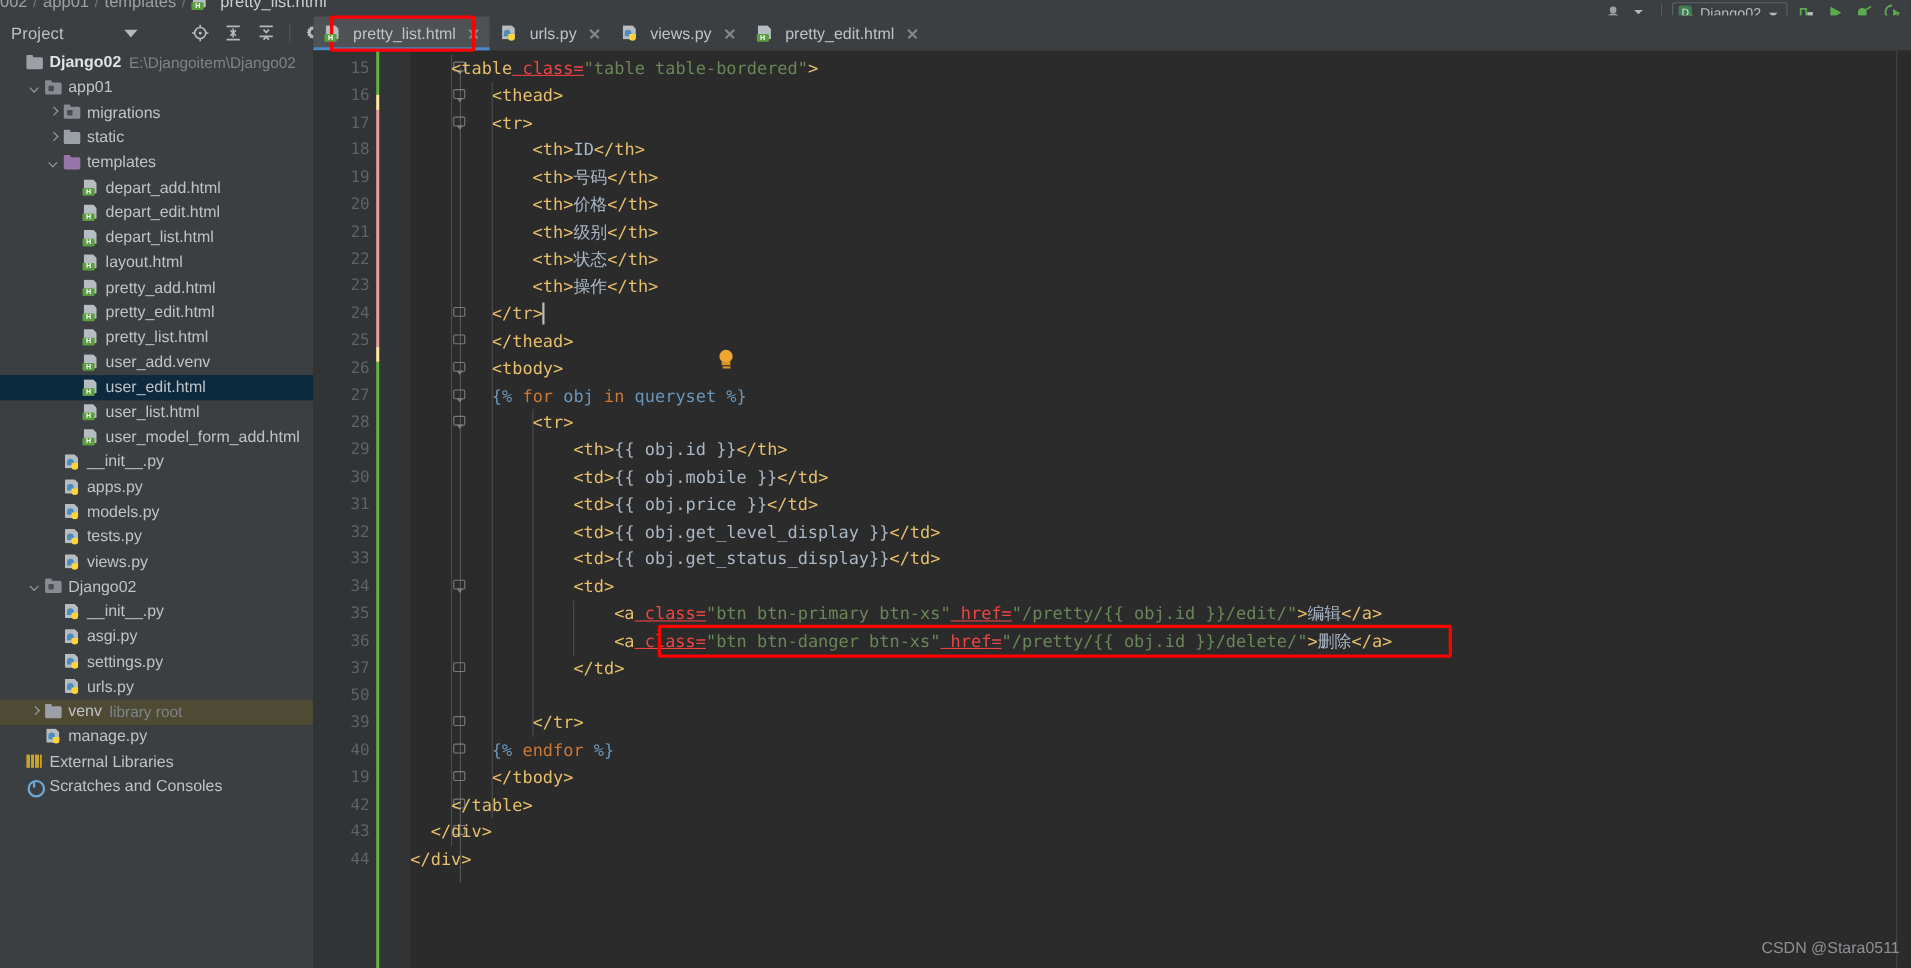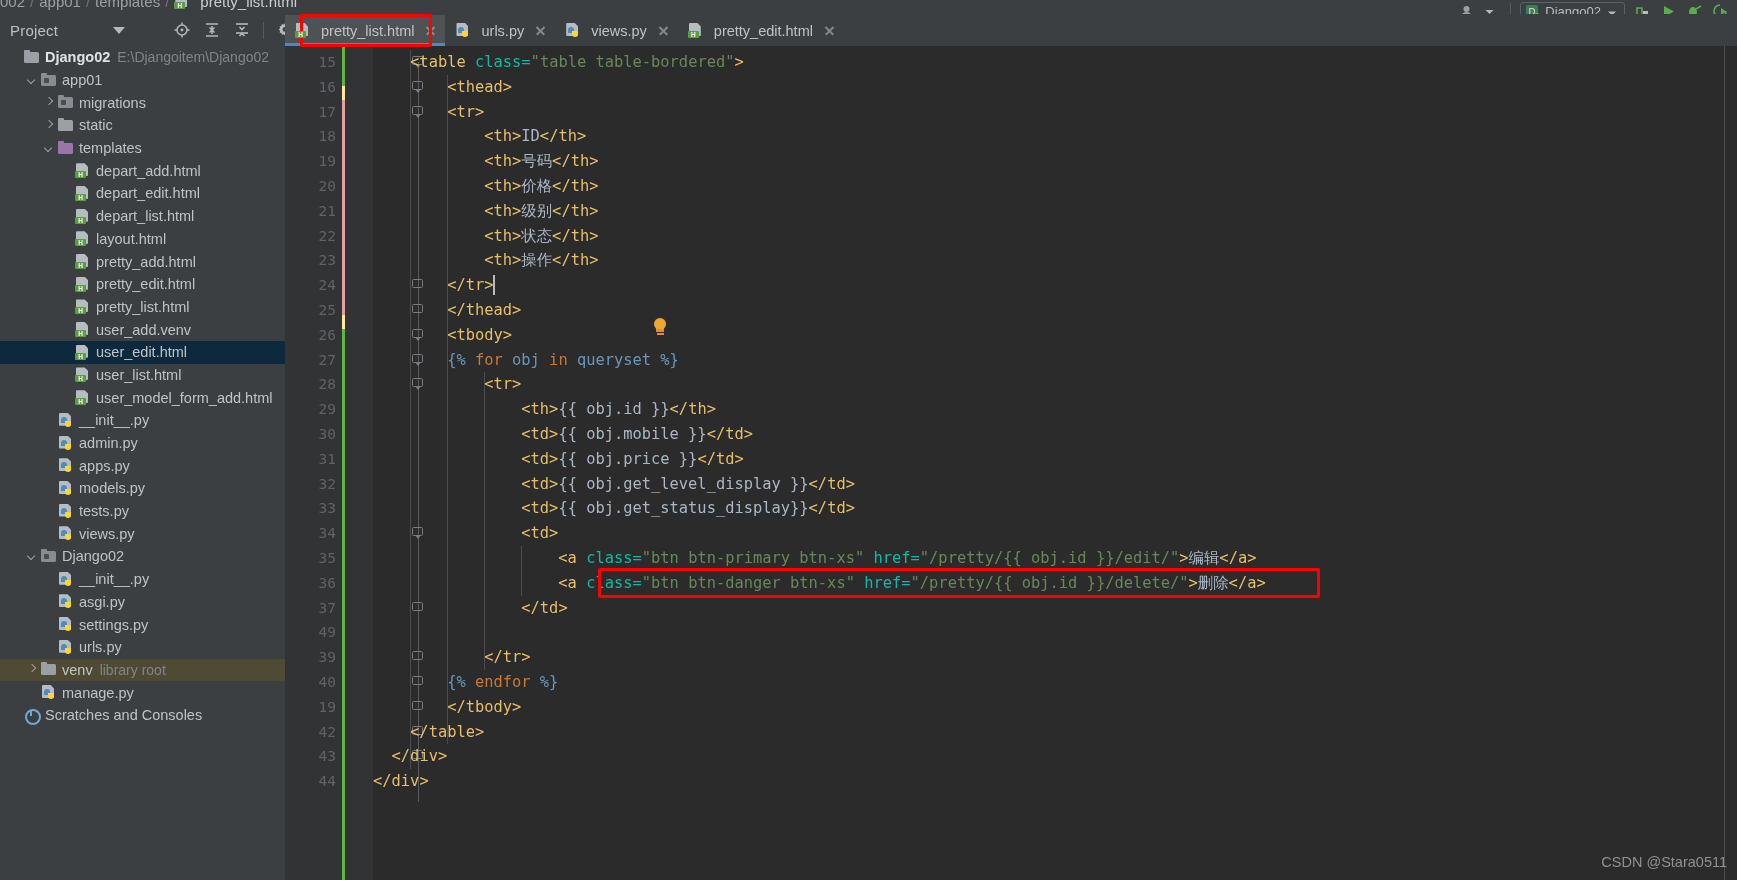--- a/index.html
+++ b/index.html
@@ -228,7 +228,7 @@
   }
   
   .t-tag    { color: #e8bf6a; }
-  .t-attr   { color: #14b8a6; }
+  .t-attr   { color: #ef4444; text-decoration: underline; }
   .t-str    { color: #6a8759; }
   .t-txt    { color: #a9b7c6; }
   .t-dj     { color: #6897bb; }

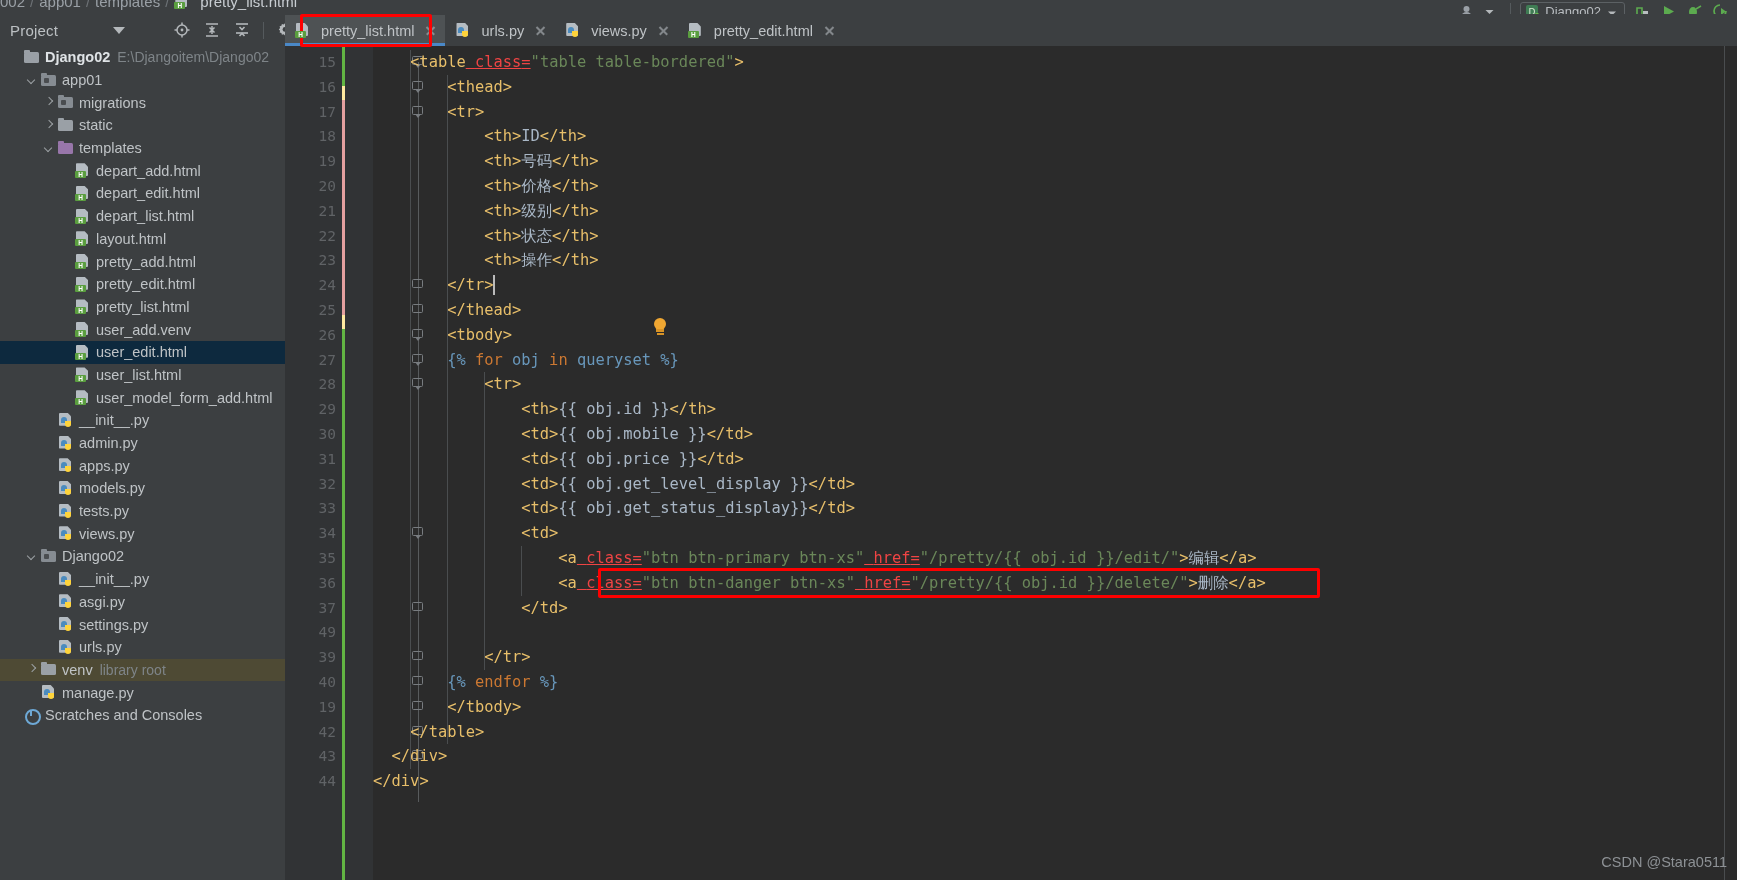--- a/index.html
+++ b/index.html
@@ -537,17 +537,6 @@
           <span class="b2"></span>
         </span>
       </span>
-      <span class="">admin.py</span>
-    </div>
-    <div class="tree-row">
-      <span style="display:inline-block;width:42px;flex:0 0 42px"></span>
-      <span class="arrow"></span>
-      <span class="ico py">
-        <span class="pyb">
-          <span class="b1"></span>
-          <span class="b2"></span>
-        </span>
-      </span>
       <span class="">apps.py</span>
     </div>
     <div class="tree-row">

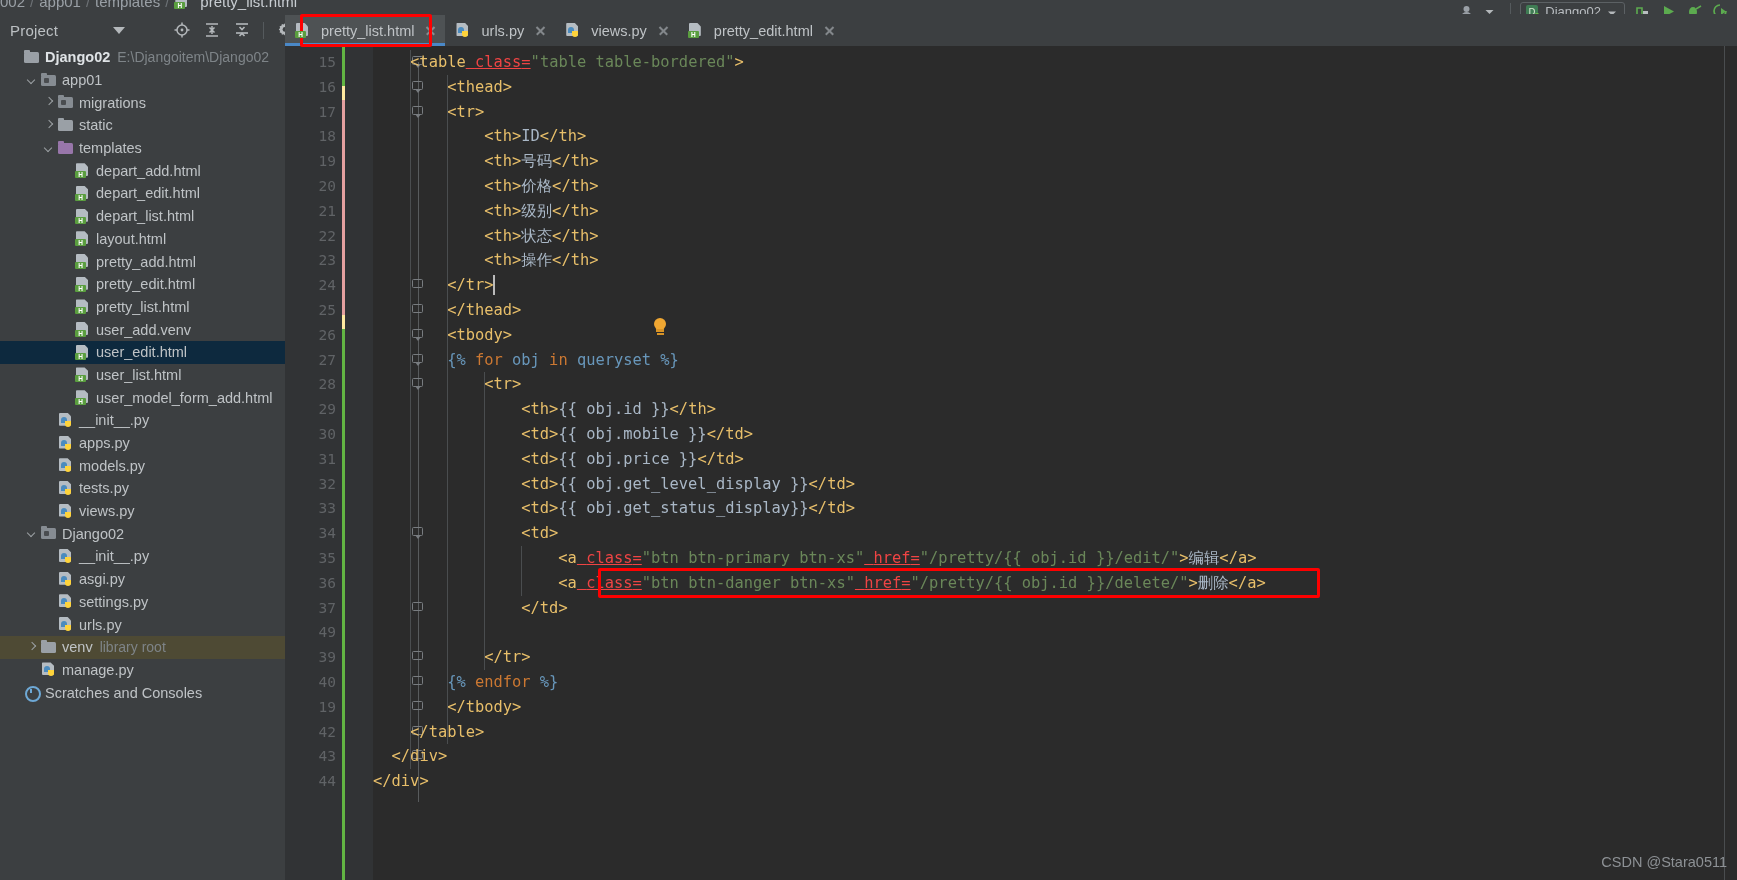--- a/index.html
+++ b/index.html
@@ -712,7 +712,7 @@
       <div class="ln" style="top: 500px;">35</div>
       <div class="ln" style="top: 524.8px;">36</div>
       <div class="ln" style="top: 549.6px;">37</div>
-      <div class="ln" style="top: 574.4px;">49</div>
+      <div class="ln" style="top: 574.4px;">50</div>
       <div class="ln" style="top: 599.2px;">39</div>
       <div class="ln" style="top: 624px;">40</div>
       <div class="ln" style="top: 648.8px;">19</div>

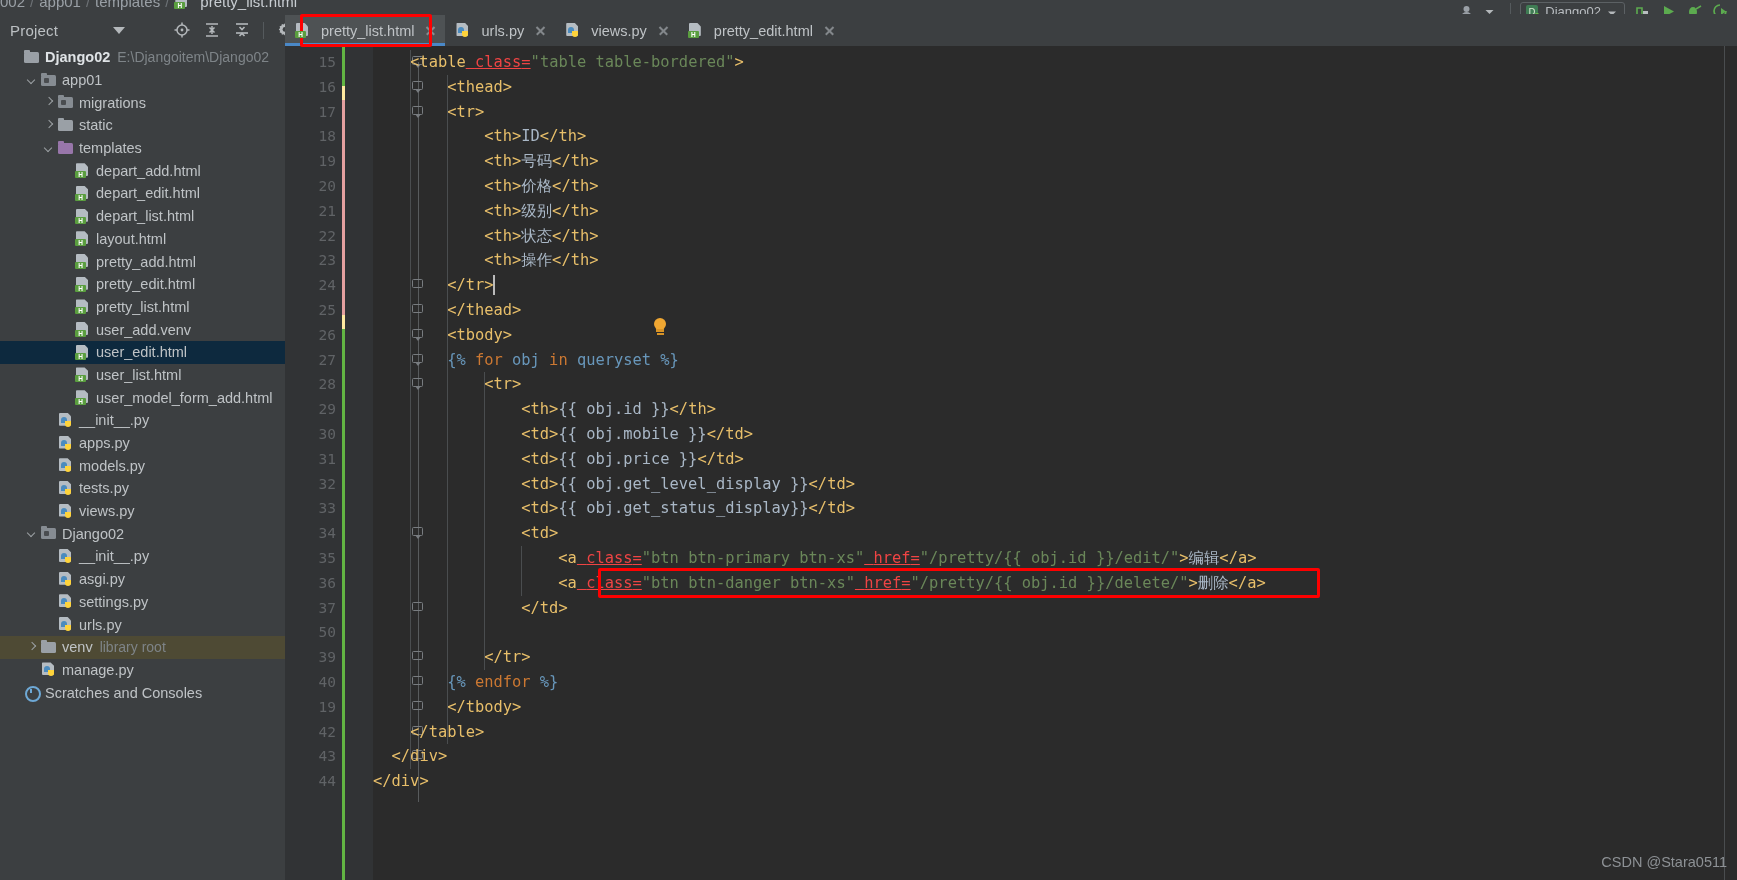--- a/index.html
+++ b/index.html
@@ -645,6 +645,12 @@
     <div class="tree-row">
       <span style="display:inline-block;width:8px;flex:0 0 8px"></span>
       <span class="arrow"></span>
+      <span class="ico lib"></span>
+      <span class="">External Libraries</span>
+    </div>
+    <div class="tree-row">
+      <span style="display:inline-block;width:8px;flex:0 0 8px"></span>
+      <span class="arrow"></span>
       <span class="ico scratch"></span>
       <span class="">Scratches and Consoles</span>
     </div>

